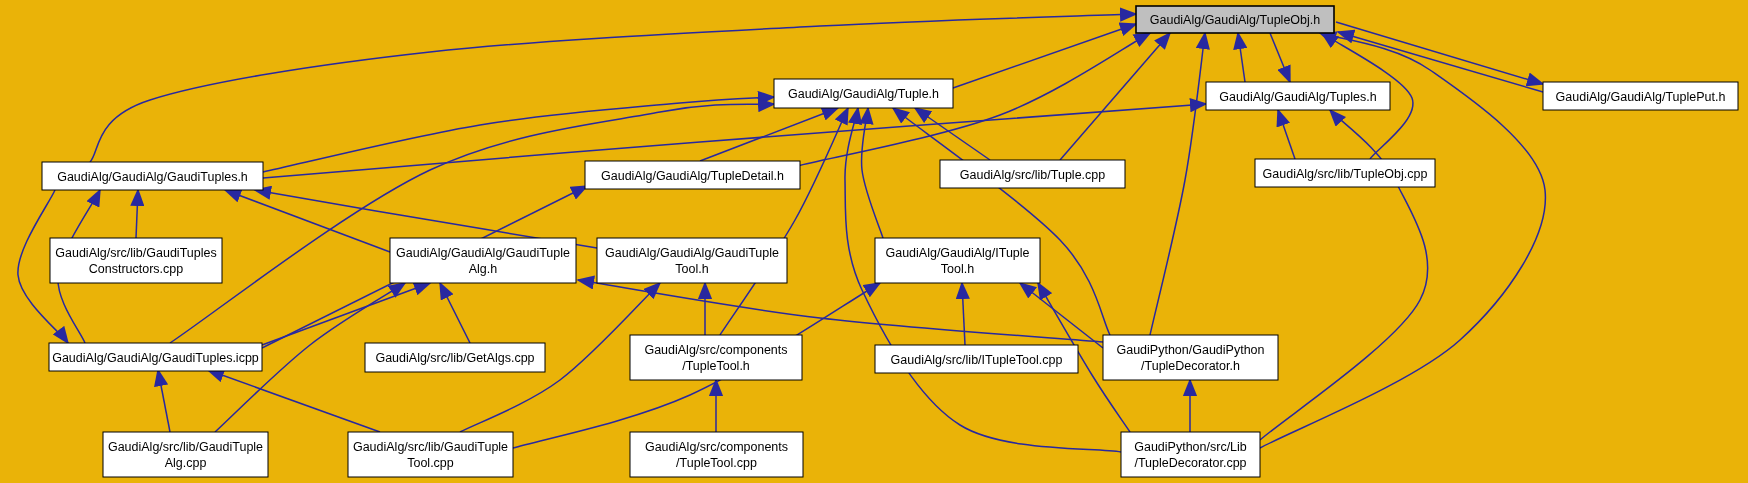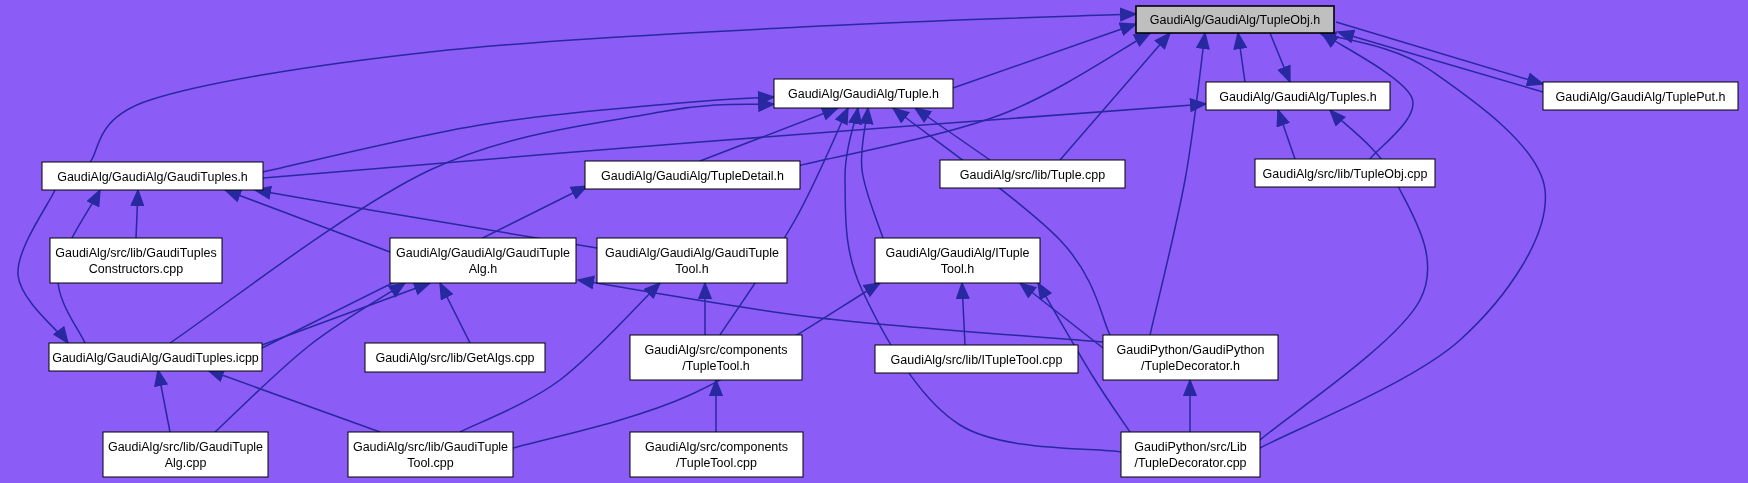--- a/index.html
+++ b/index.html
@@ -3,7 +3,7 @@
 <meta charset="utf-8">
 <style>
   html,body{margin:0;padding:0;background:#ffffff;}
-  .canvas{position:relative;width:1748px;height:483px;background:#8b5cf6;overflow:hidden;
+  .canvas{position:relative;width:1748px;height:483px;background:#eab308;overflow:hidden;
           font-family:"Liberation Sans", sans-serif;}
   svg{position:absolute;left:0;top:0;}
   .node-rect{fill:#ffffff;stroke:#000000;stroke-width:1;}

